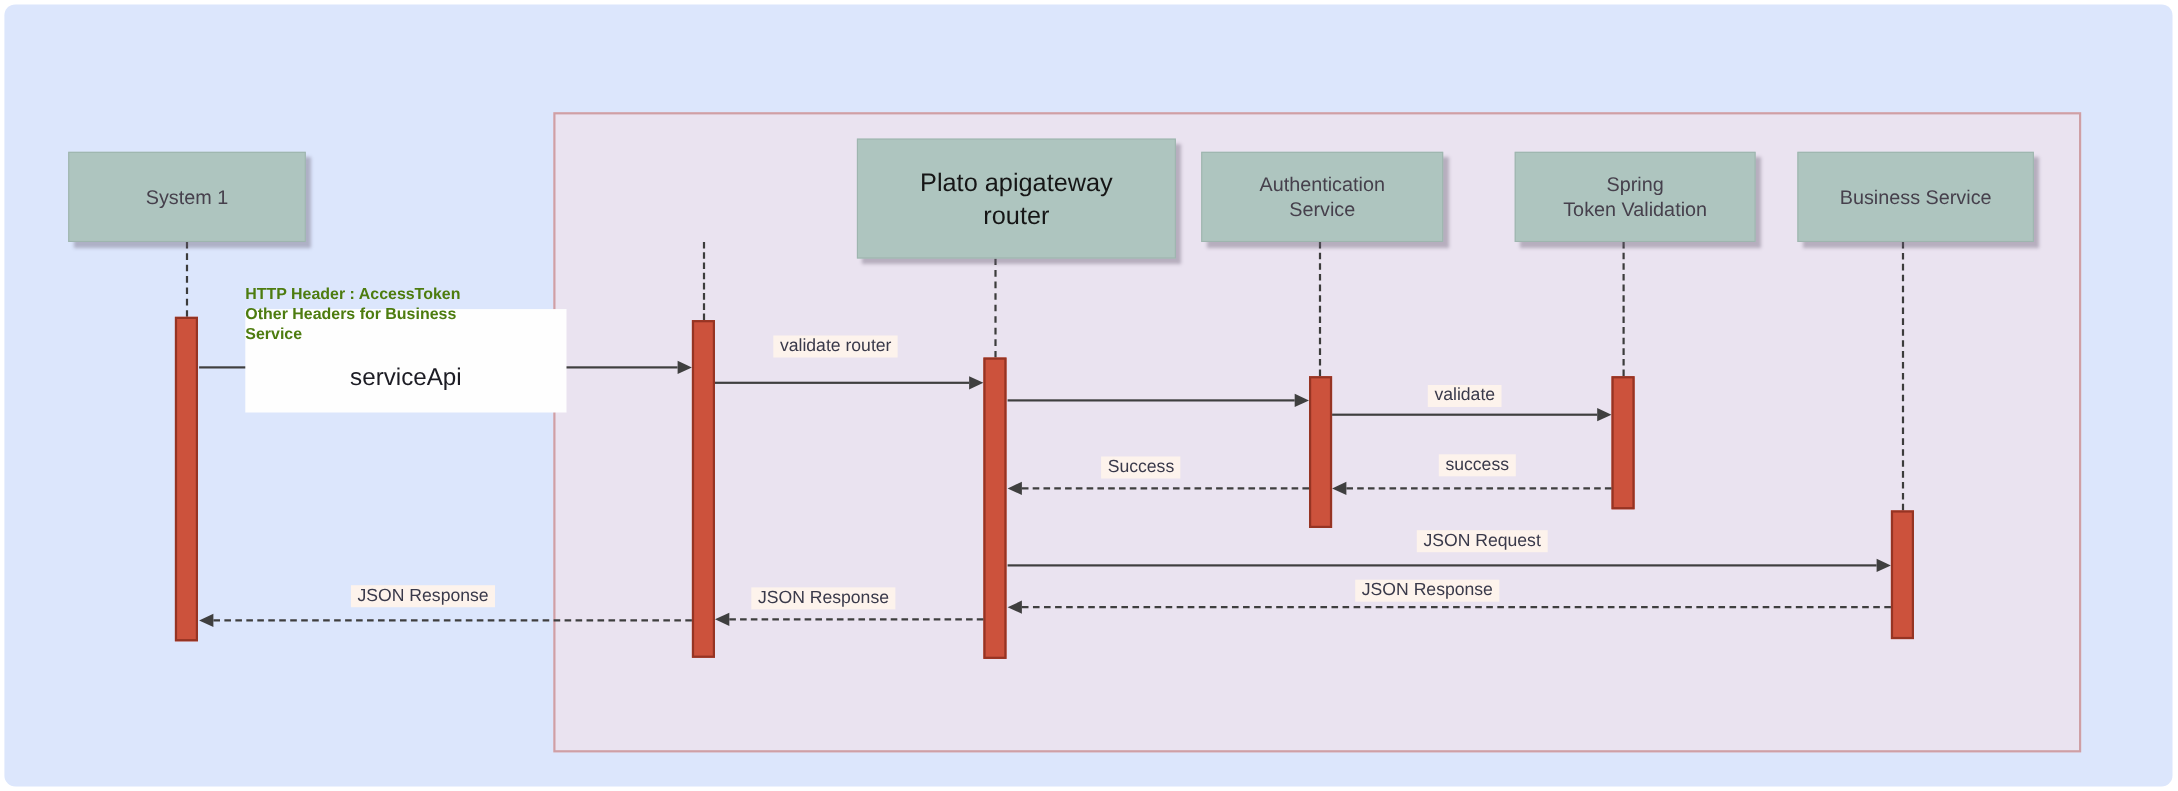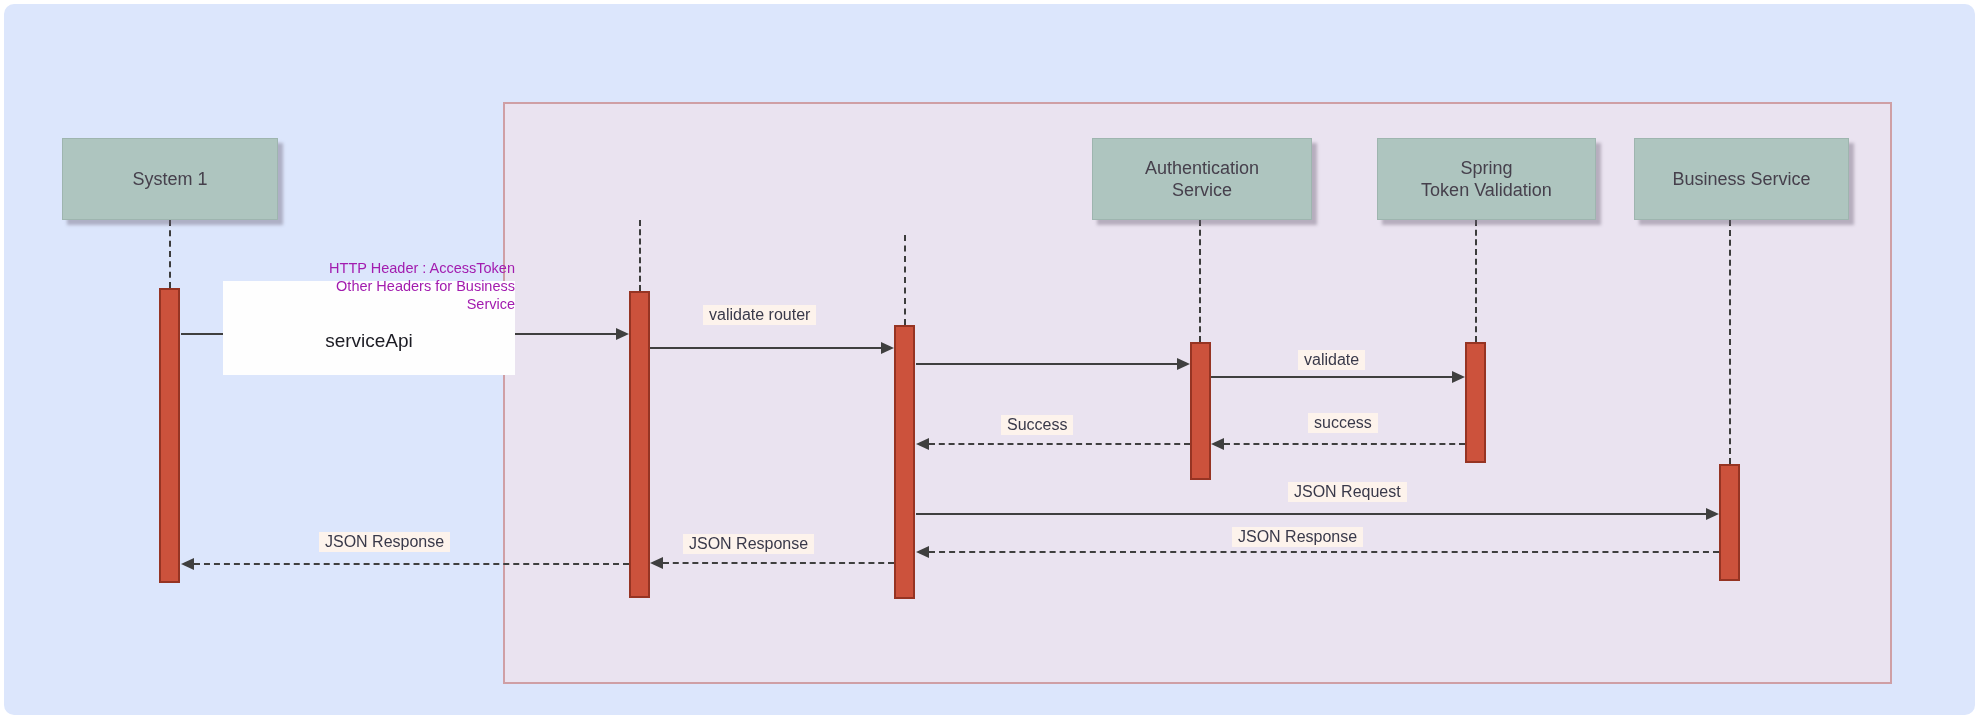--- a/index.html
+++ b/index.html
@@ -45,6 +45,10 @@
 
   <div class="actor" style="left:62px;top:138px;width:216px;height:82px">
     <span>System 1</span>
+  </div>
+  <div class="actor plato" style="left:779px;top:126px;width:290px;height:109px">
+    <span>Plato apigateway</span>
+    <span>router</span>
   </div>
   <div class="actor" style="left:1092px;top:138px;width:220px;height:82px">
     <span>Authentication</span>

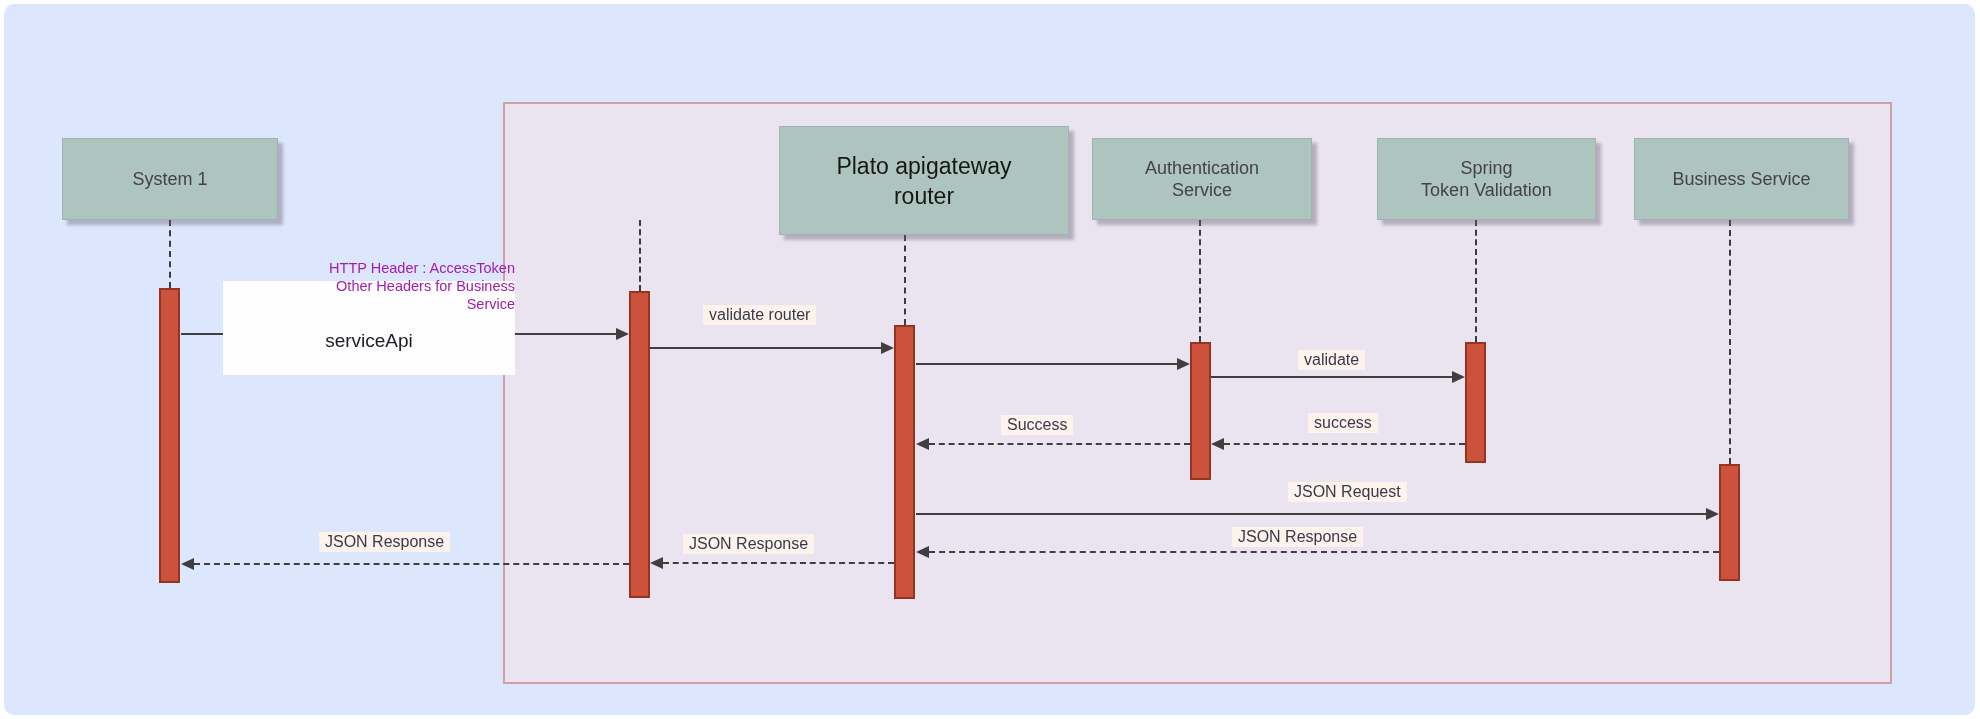--- a/index.html
+++ b/index.html
@@ -24,8 +24,8 @@
   .msg-label{position:absolute;background:#fdf3ec;color:#39394a;font-size:16px;
              padding:1px 6px;white-space:nowrap;}
   .note-box{position:absolute;left:223px;top:281px;width:292px;height:94px;background:#fefefe;}
-  .note-text{position:absolute;left:223px;top:259px;width:292px;text-align:right;
-             font-size:14.5px;font-weight:normal;color:#a21caf;line-height:18px;}
+  .note-text{position:absolute;left:223px;top:259px;width:292px;text-align:left;
+             font-size:14.5px;font-weight:bold;color:#4d7c0f;line-height:18px;}
   .note-op{position:absolute;left:223px;top:330px;width:292px;text-align:center;
            font-size:19px;color:#1c1c24;}
 </style>

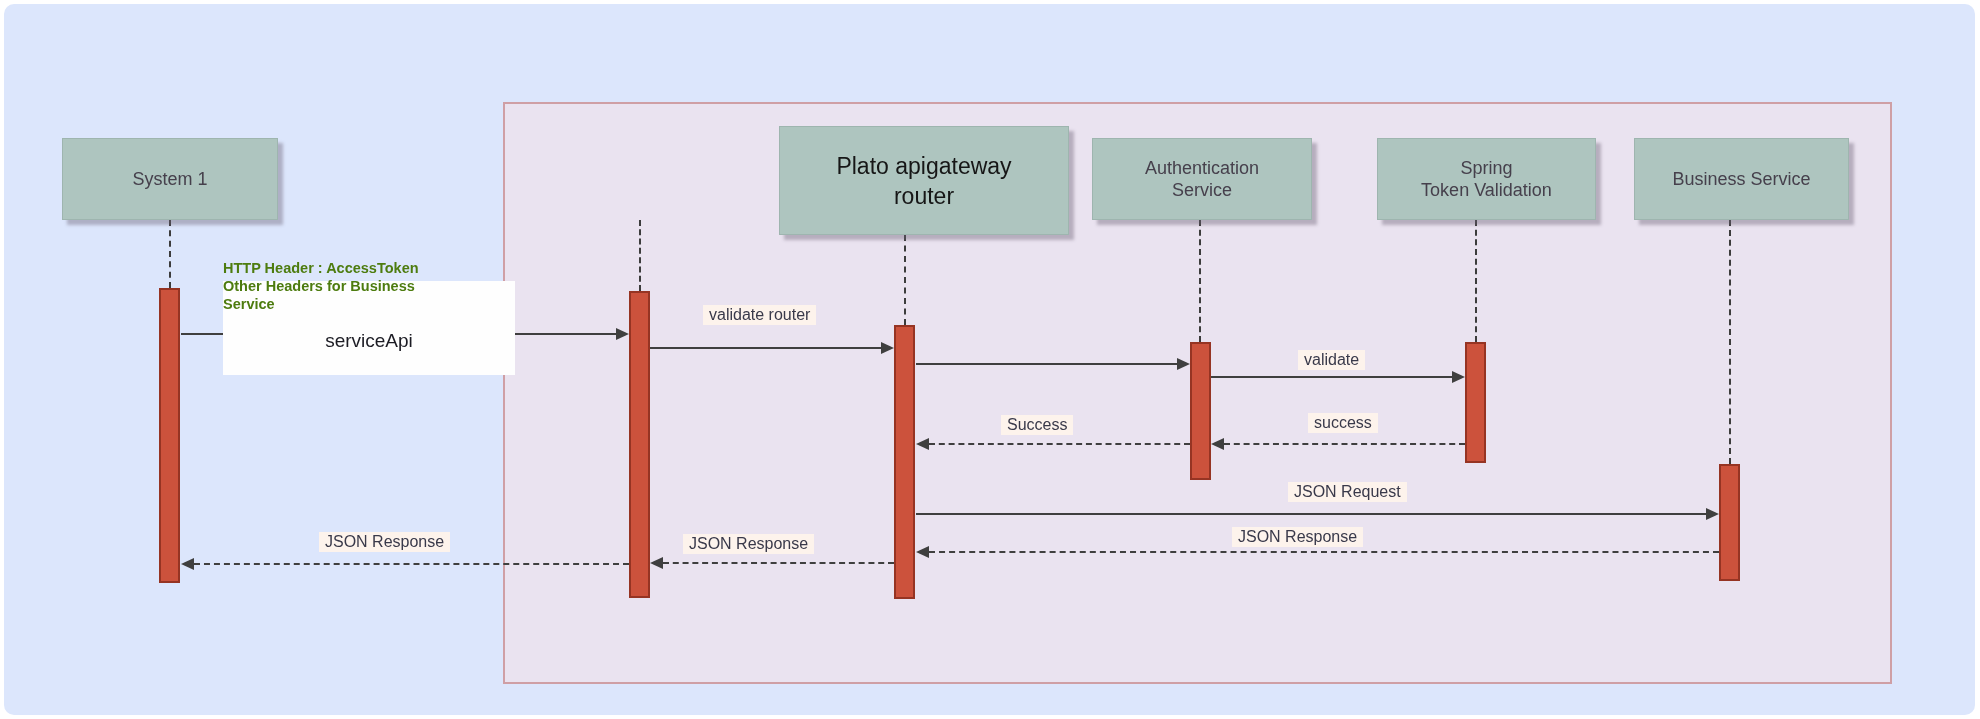--- a/index.html
+++ b/index.html
@@ -27,7 +27,7 @@
   .note-text{position:absolute;left:223px;top:259px;width:292px;text-align:left;
              font-size:14.5px;font-weight:bold;color:#4d7c0f;line-height:18px;}
   .note-op{position:absolute;left:223px;top:330px;width:292px;text-align:center;
-           font-size:19px;color:#1c1c24;}
+           font-size:22px;color:#1c1c24;}
 </style>
 </head>
 <body>

